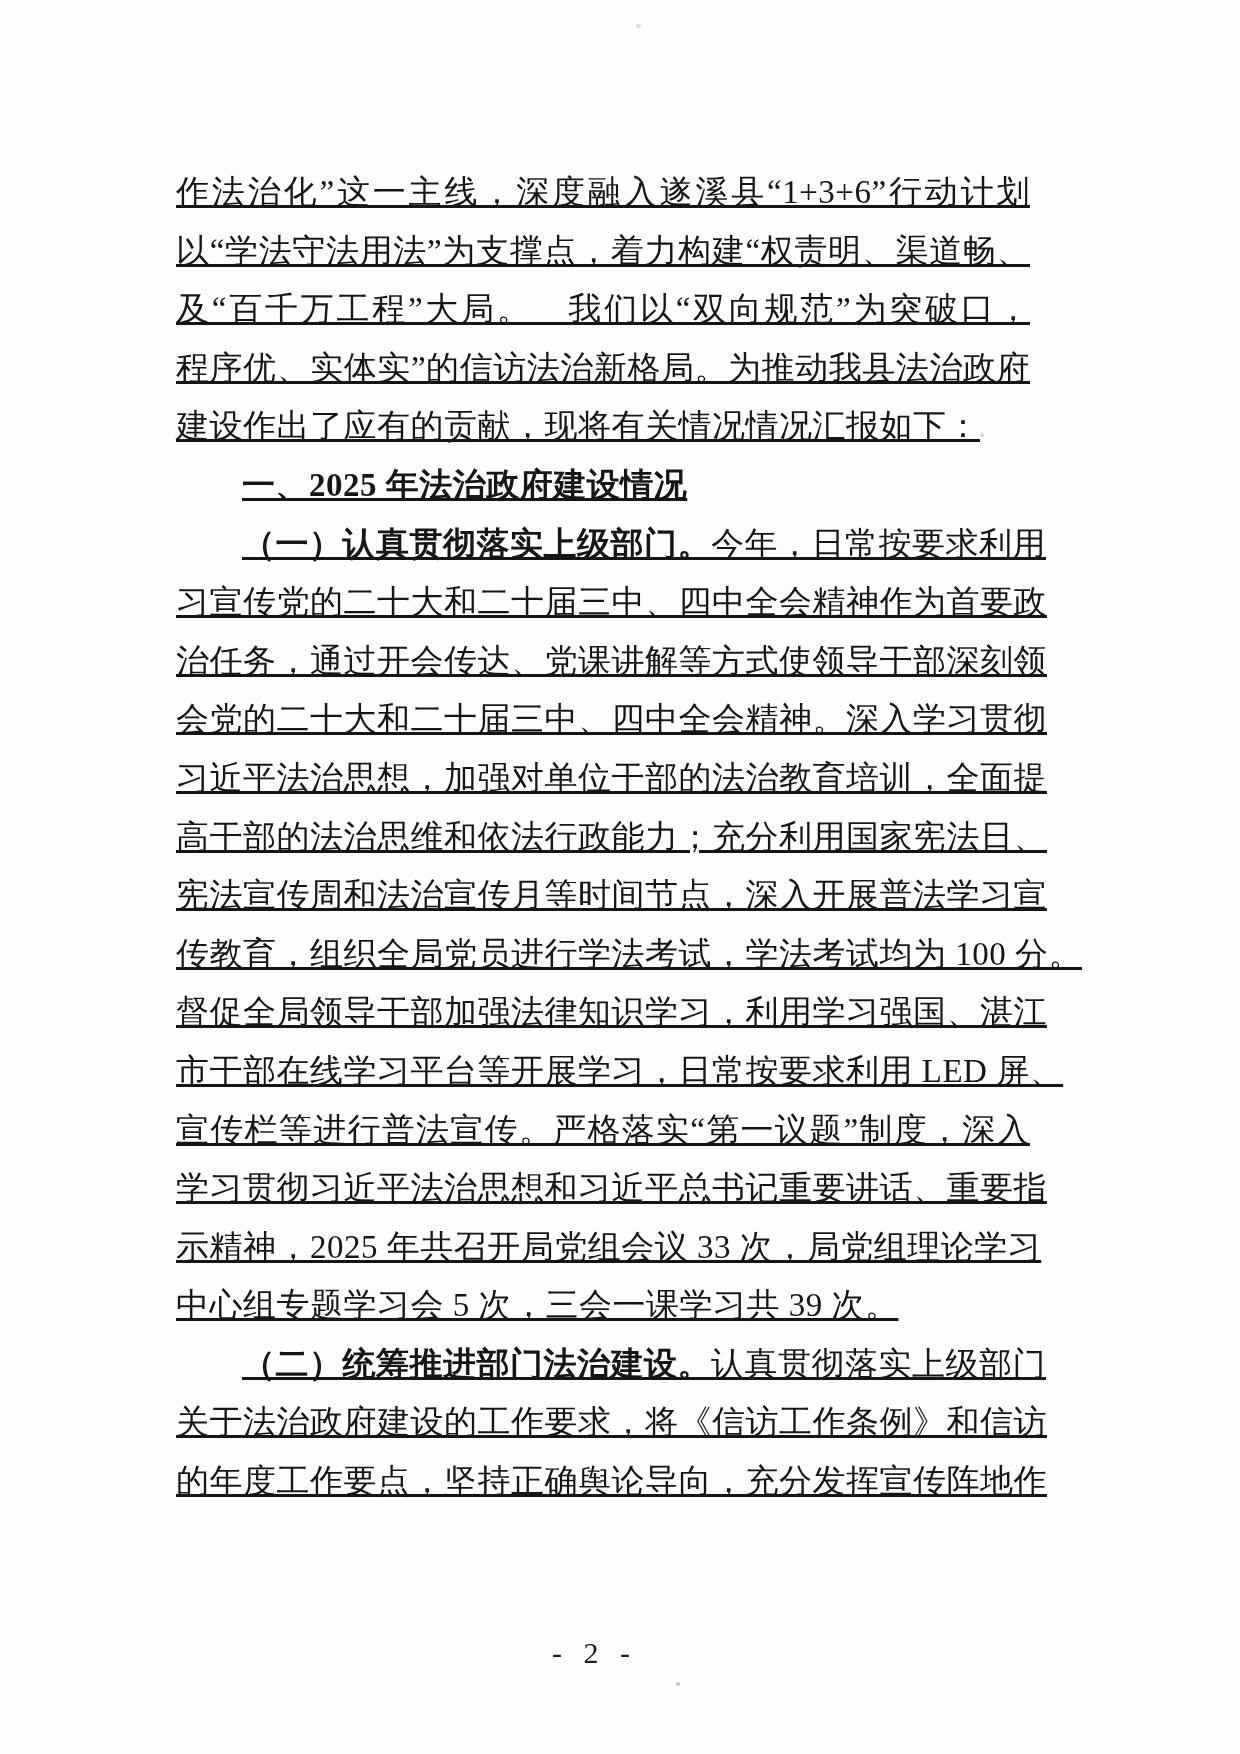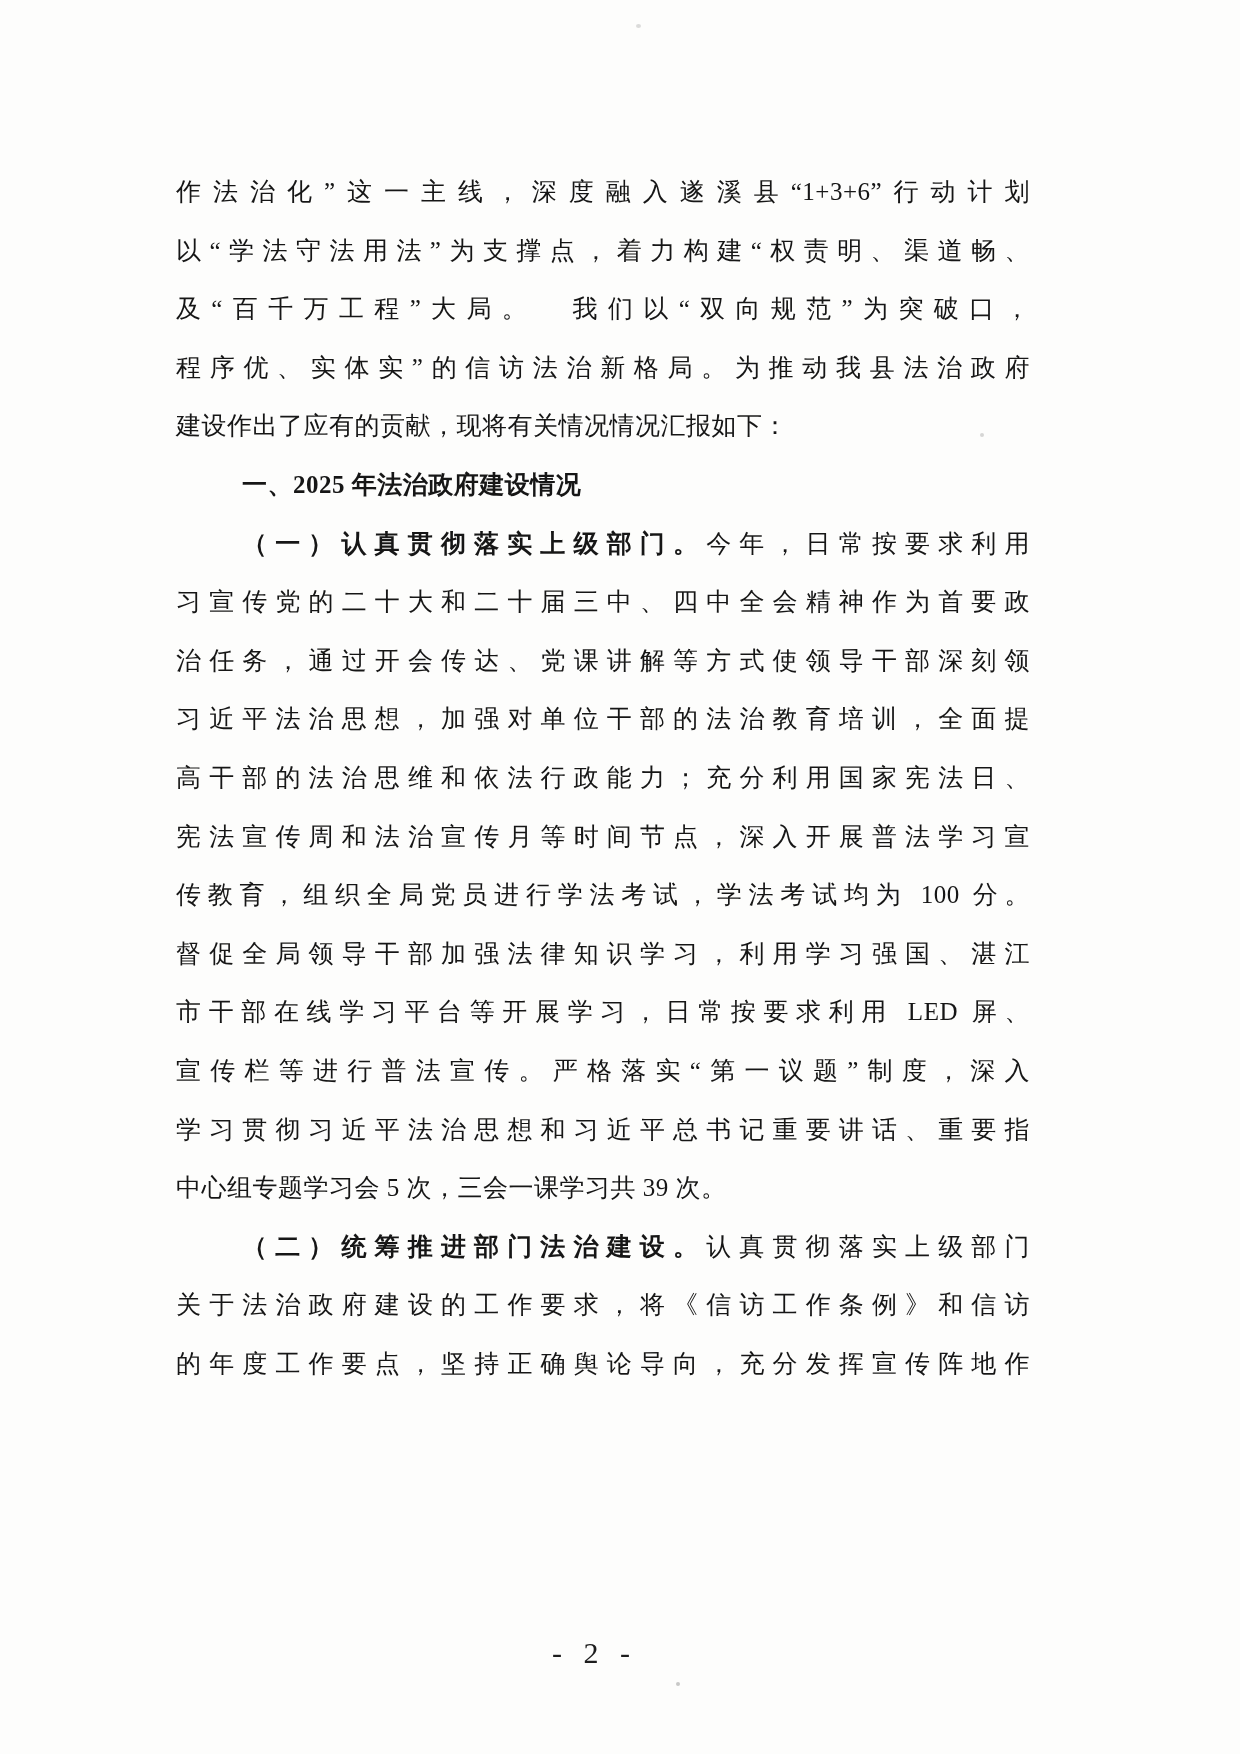--- a/index.html
+++ b/index.html
@@ -23,7 +23,7 @@
     width: 854px;
   }
   .line {
-    font-size: 25px;
+    font-size: 33px;
     line-height: 58.6px;
     height: 58.6px;
     text-align: justify;
@@ -31,6 +31,7 @@
     text-justify: inter-character;
     white-space: nowrap;
     letter-spacing: 0.5px;
+    text-decoration: underline;
   }
   .end {
     text-align-last: left;

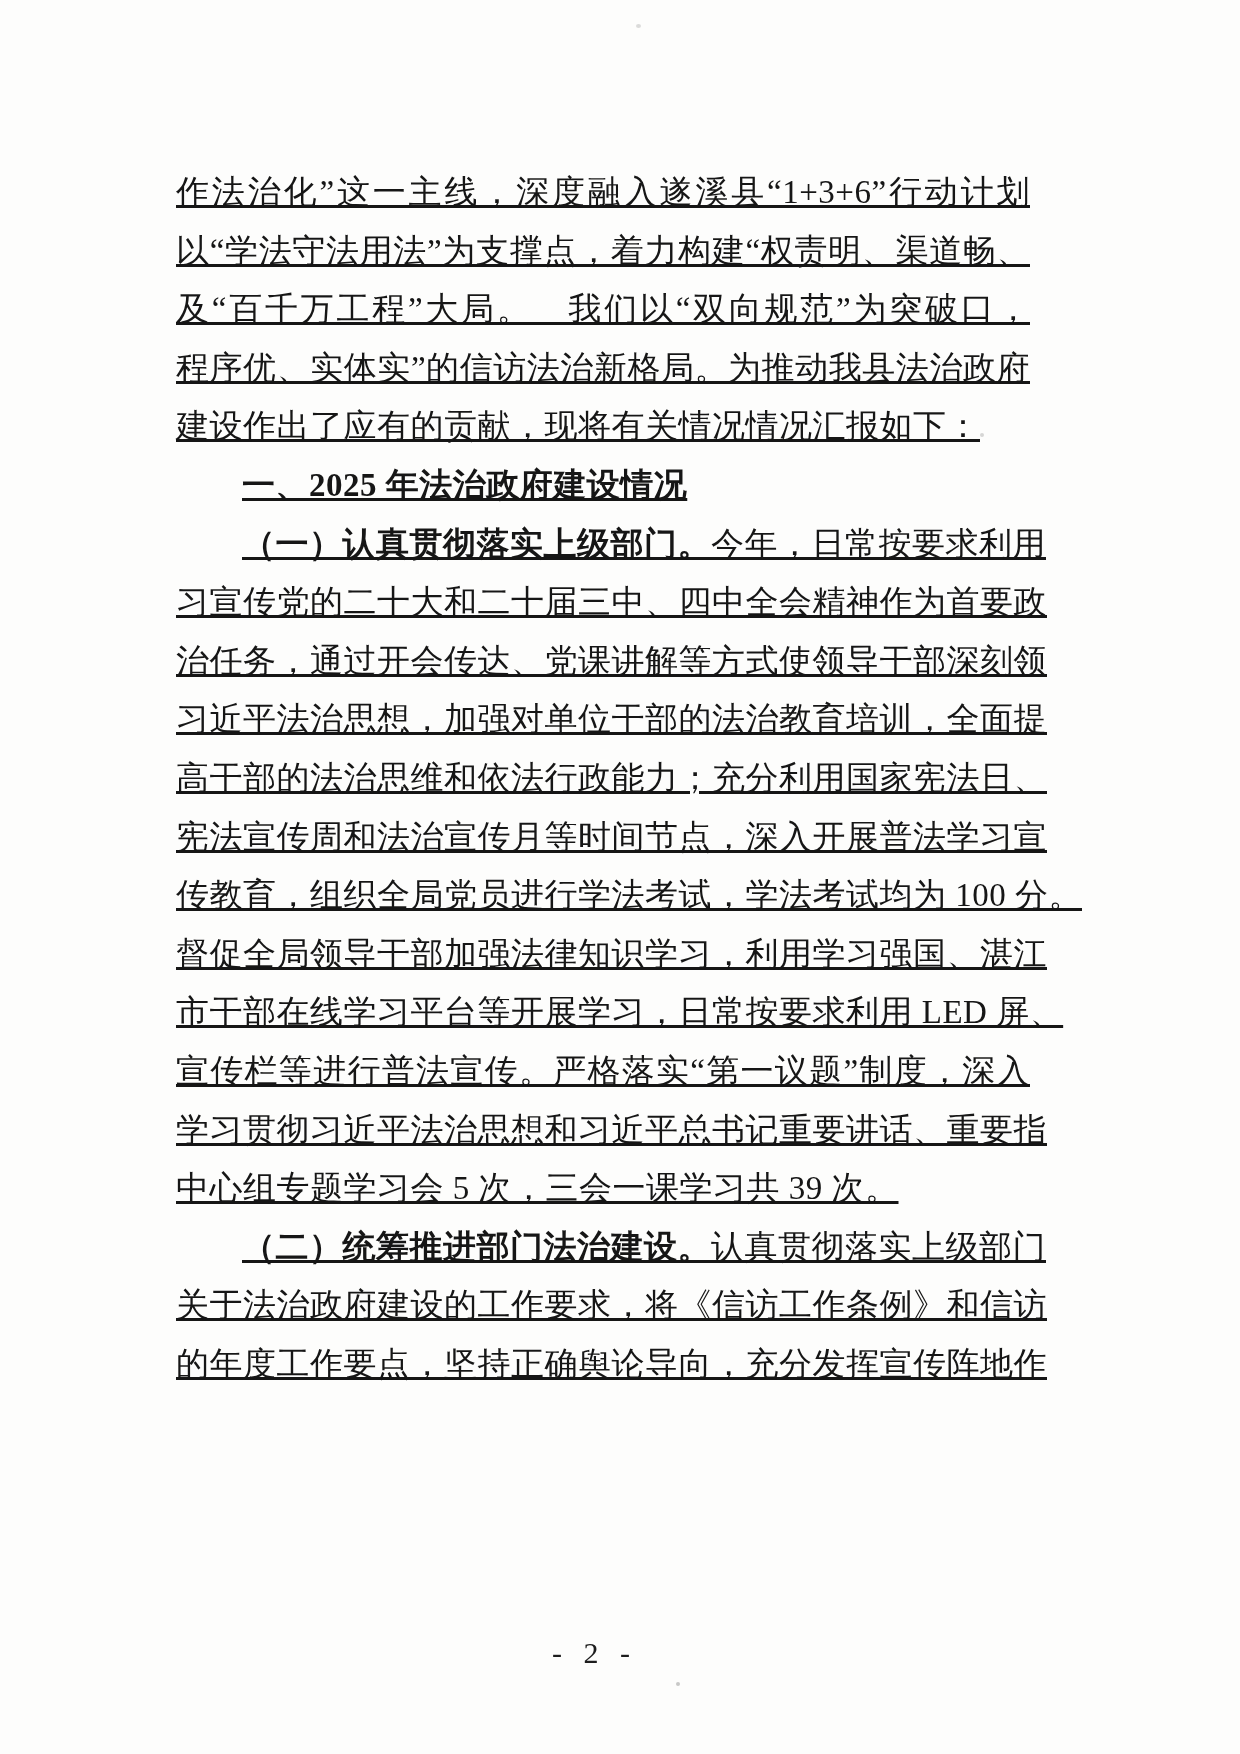--- a/index.html
+++ b/index.html
@@ -79,6 +79,7 @@
     </div>
     <div class="line">习宣传党的二十大和二十届三中、四中全会精神作为首要政</div>
     <div class="line">治任务，通过开会传达、党课讲解等方式使领导干部深刻领</div>
+    <div class="line">会党的二十大和二十届三中、四中全会精神。深入学习贯彻</div>
     <div class="line">习近平法治思想，加强对单位干部的法治教育培训，全面提</div>
     <div class="line">高干部的法治思维和依法行政能力；充分利用国家宪法日、</div>
     <div class="line">宪法宣传周和法治宣传月等时间节点，深入开展普法学习宣</div>

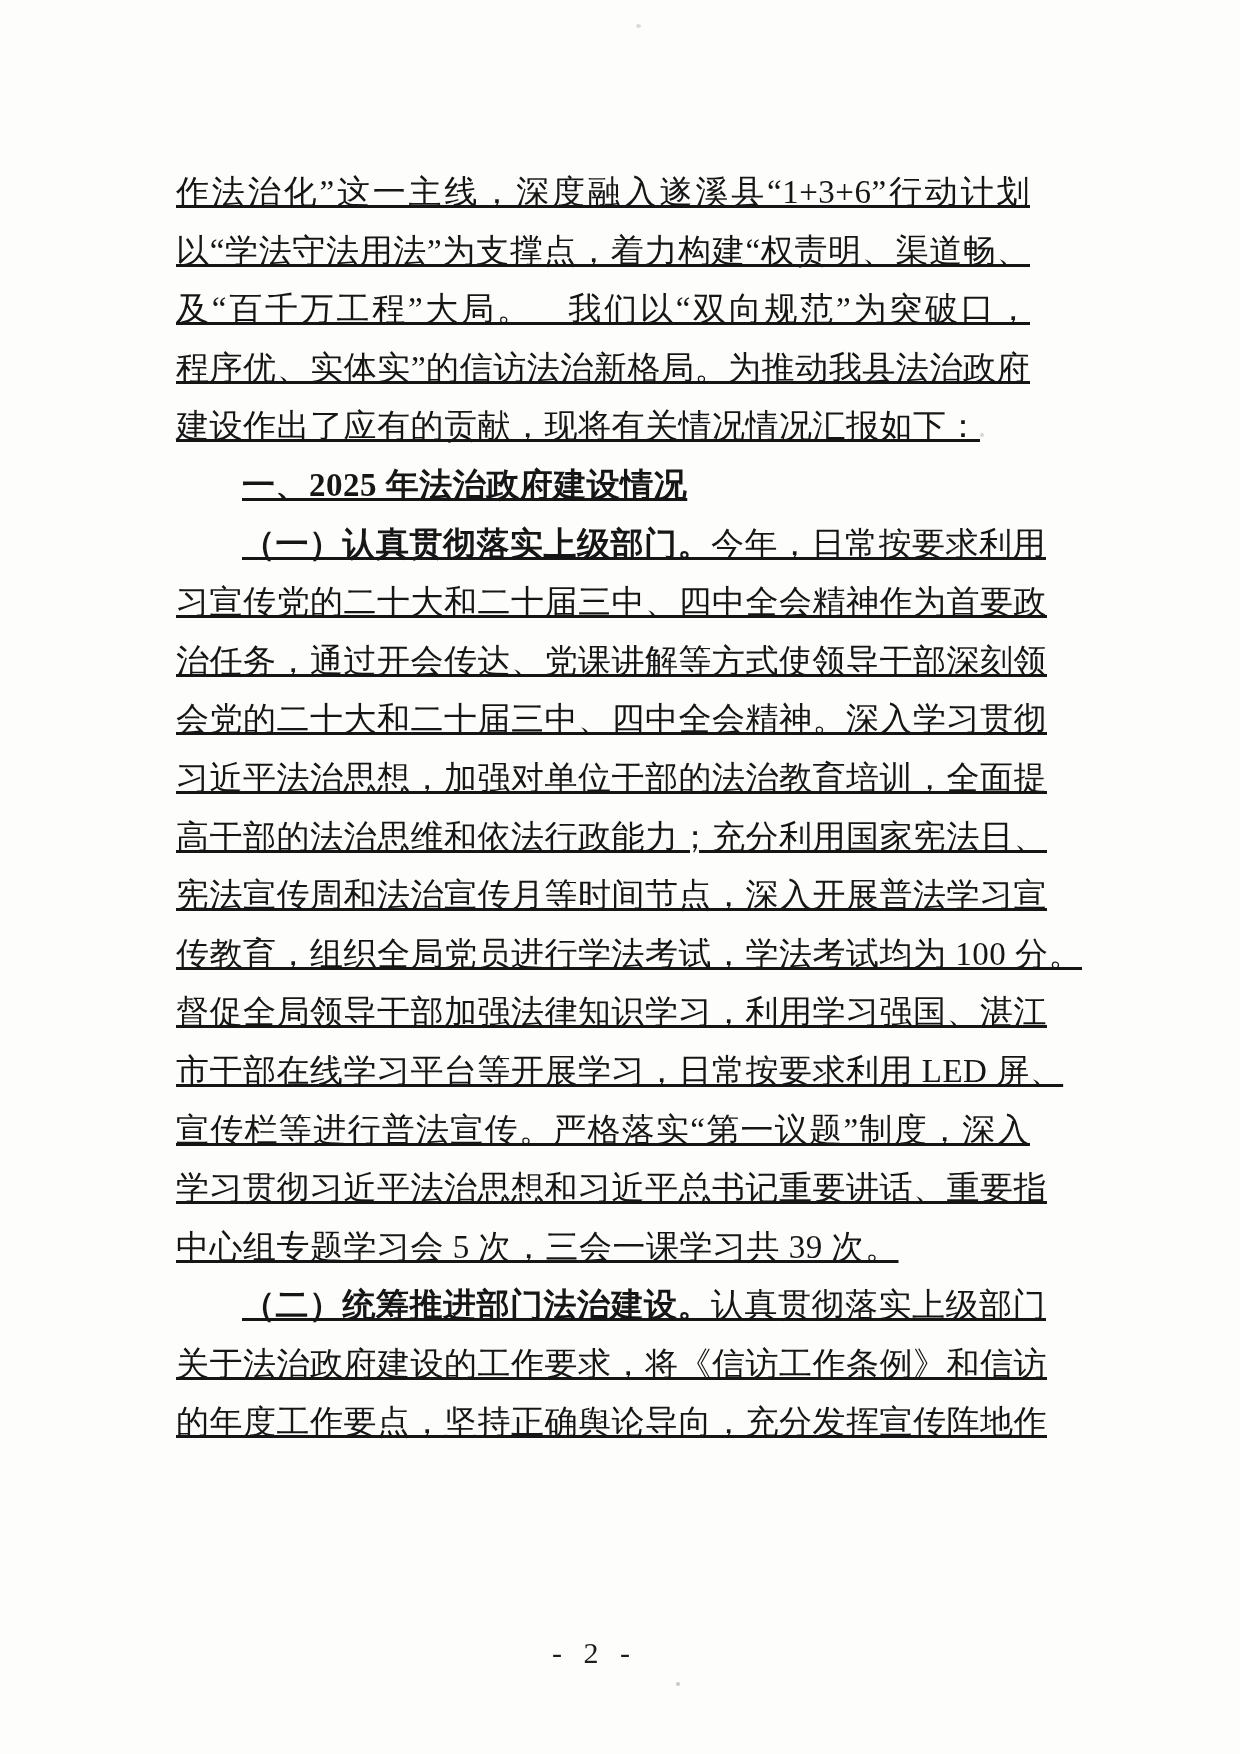--- a/index.html
+++ b/index.html
@@ -88,6 +88,7 @@
     <div class="line">市干部在线学习平台等开展学习，日常按要求利用 LED 屏、</div>
     <div class="line">宣传栏等进行普法宣传。严格落实“第一议题”制度，深入</div>
     <div class="line">学习贯彻习近平法治思想和习近平总书记重要讲话、重要指</div>
+    <div class="line">示精神，2025 年共召开局党组会议 33 次，局党组理论学习</div>
     <div class="line end">中心组专题学习会 5 次，三会一课学习共 39 次。</div>
 
     <div class="line indent">

